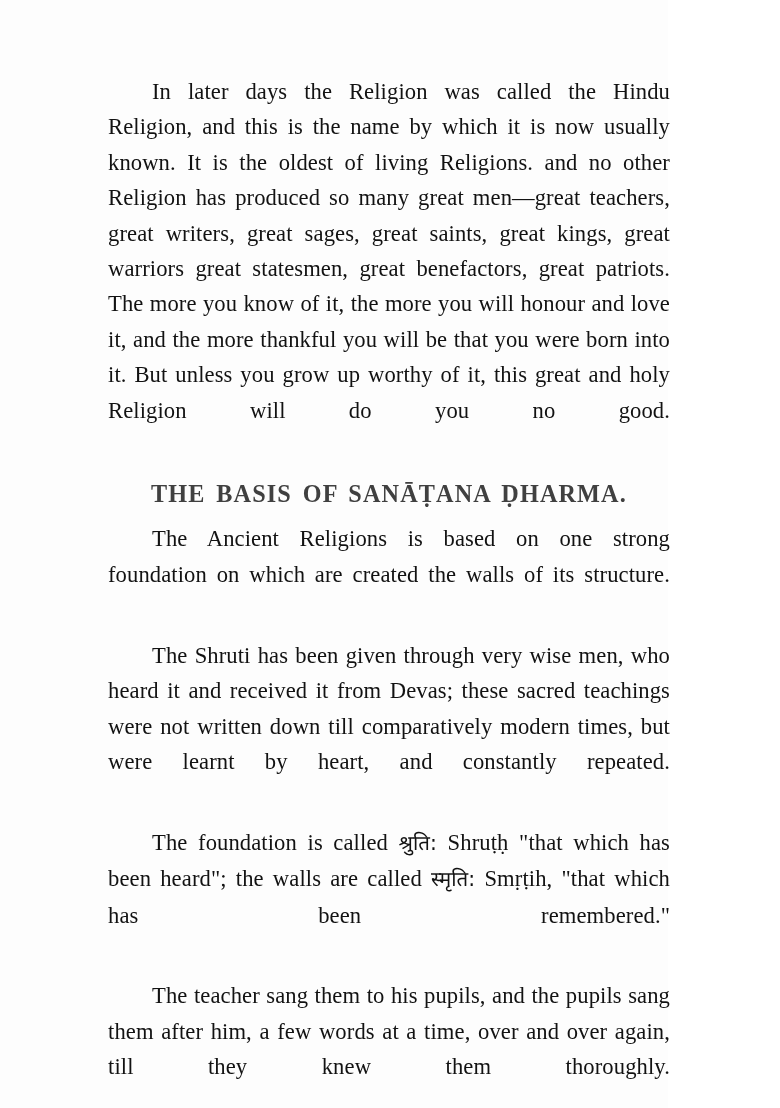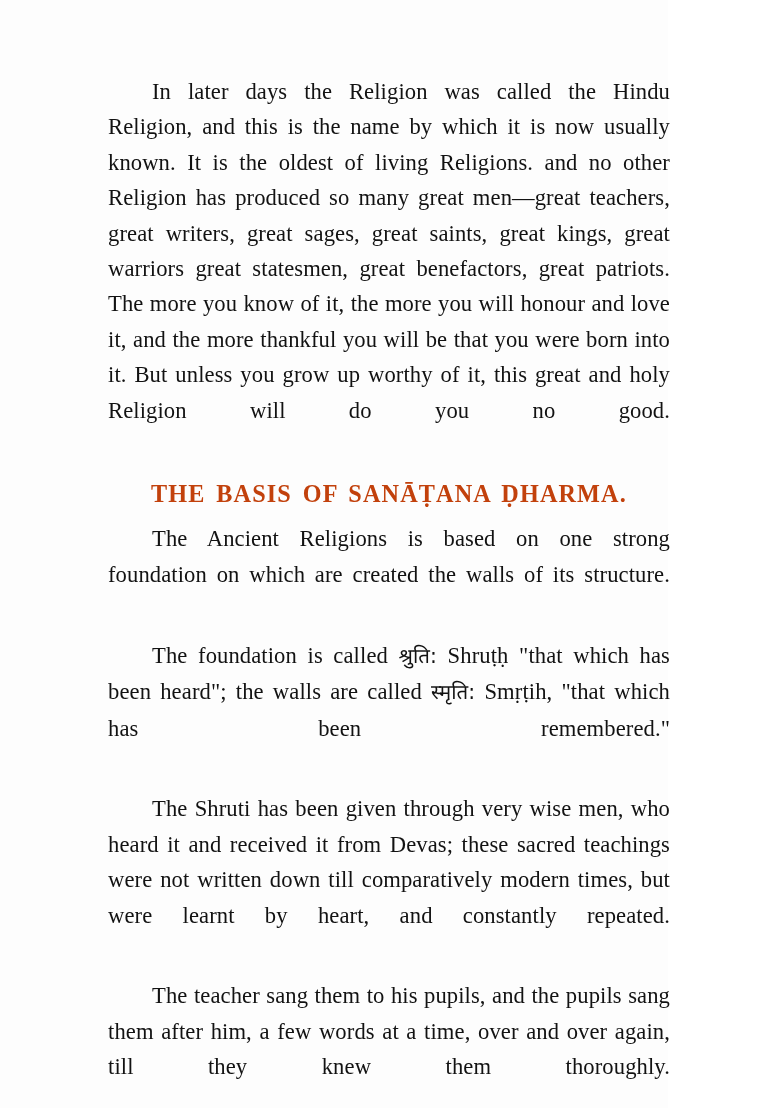--- a/index.html
+++ b/index.html
@@ -61,7 +61,7 @@
     text-align: center;
     letter-spacing: 1.15px;
     word-spacing: 3.5px;
-    color: #c2410c;
+    color: #404040;
     text-indent: 0;
   }
 

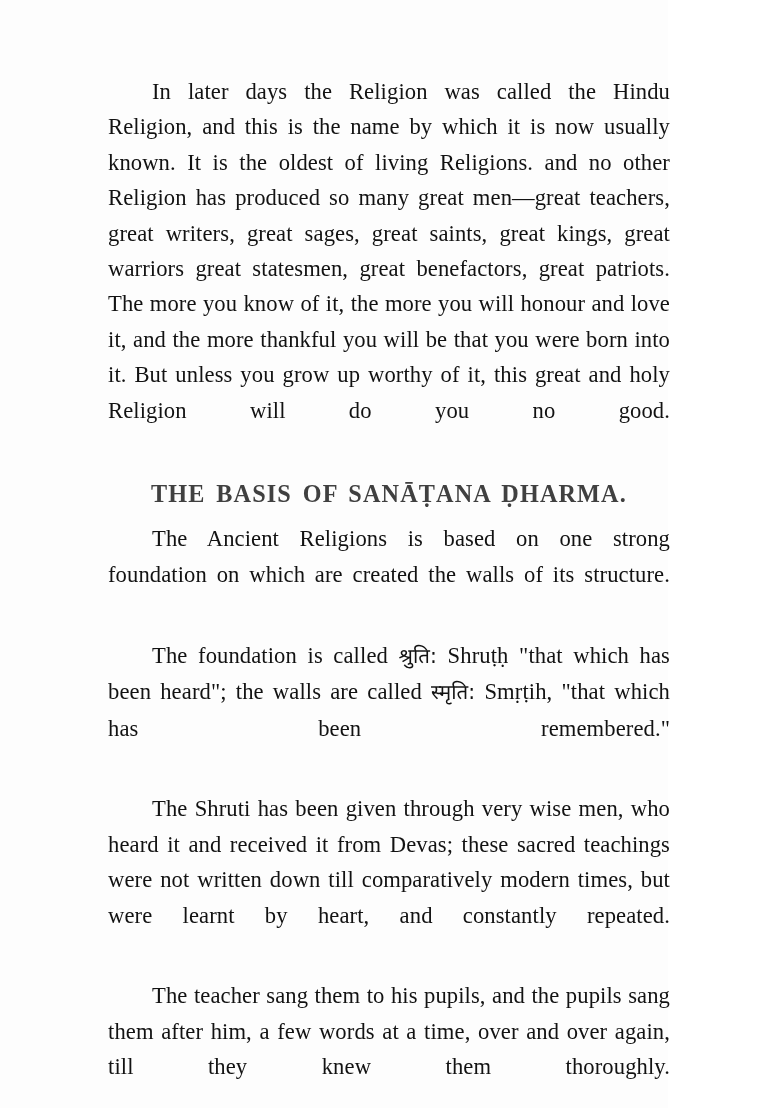--- a/index.html
+++ b/index.html
@@ -87,9 +87,9 @@
 
     <p class="para gap-after">The Ancient Religions is based on one strong foundation on which are created the walls of its structure.</p>
 
+    <p class="para gap-after">The Shruti has been given through very wise men, who heard it and received it from Devas; these sacred teachings were not written down till comparatively modern times, but were learnt by heart, and constantly repeated.</p>
+
     <p class="para gap-after"><span>The foundation is called </span><span class="deva nowrap">श्रुति:</span><span> Shruṭḥ "that which has been heard"; the walls are called </span><span class="deva nowrap">स्मृति:</span><span> Smṛṭih, "that which has been remembered."</span></p>
-
-    <p class="para gap-after">The Shruti has been given through very wise men, who heard it and received it from Devas; these sacred teachings were not written down till comparatively modern times, but were learnt by heart, and constantly repeated.</p>
 
     <p class="para">The teacher sang them to his pupils, and the pupils sang them after him, a few words at a time, over and over again, till they knew them thoroughly.</p>
 

